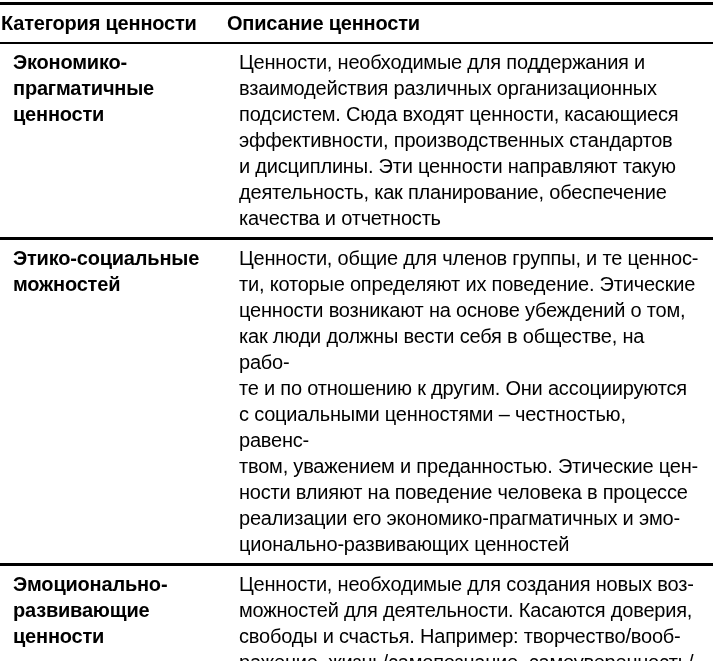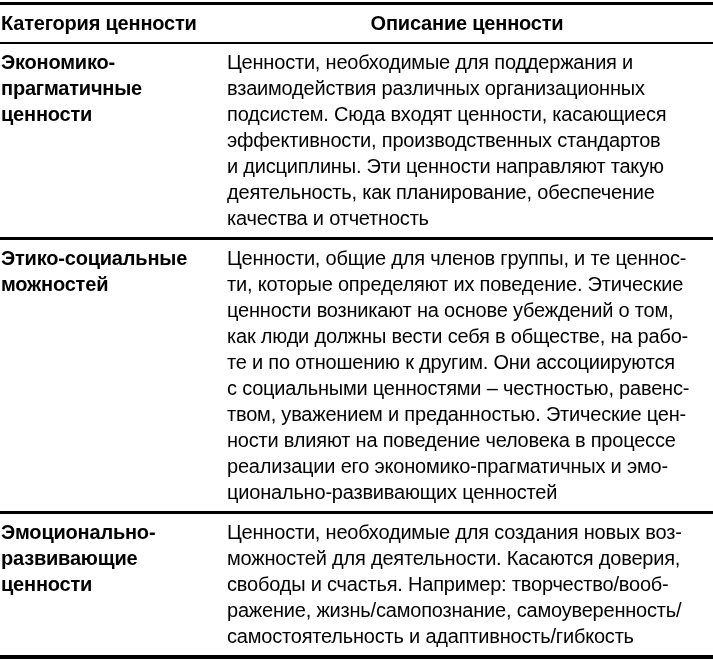--- a/index.html
+++ b/index.html
@@ -52,7 +52,7 @@
     box-sizing: border-box;
     padding-right: 6px;
   }
-  .header-row .c2 { font-weight: bold; text-align: center; }
+  .header-row .c2 { font-weight: bold; }
 </style>
 </head>
 <body>

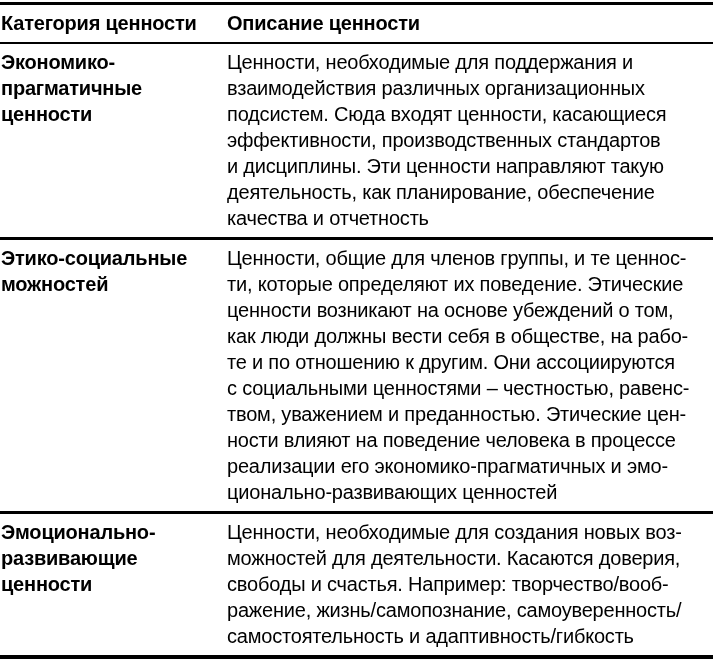--- a/index.html
+++ b/index.html
@@ -32,7 +32,7 @@
     align-items: flex-start;
   }
   .header-row { padding: 5px 0 6px 0; }
-  .data-row   { padding: 5px 7px 6px 0; }
+  .data-row   { padding: 5px 7px 6px 0; margin-left: 12px; }
   .cell {
     white-space: pre-line;
     font-size: 20px;

